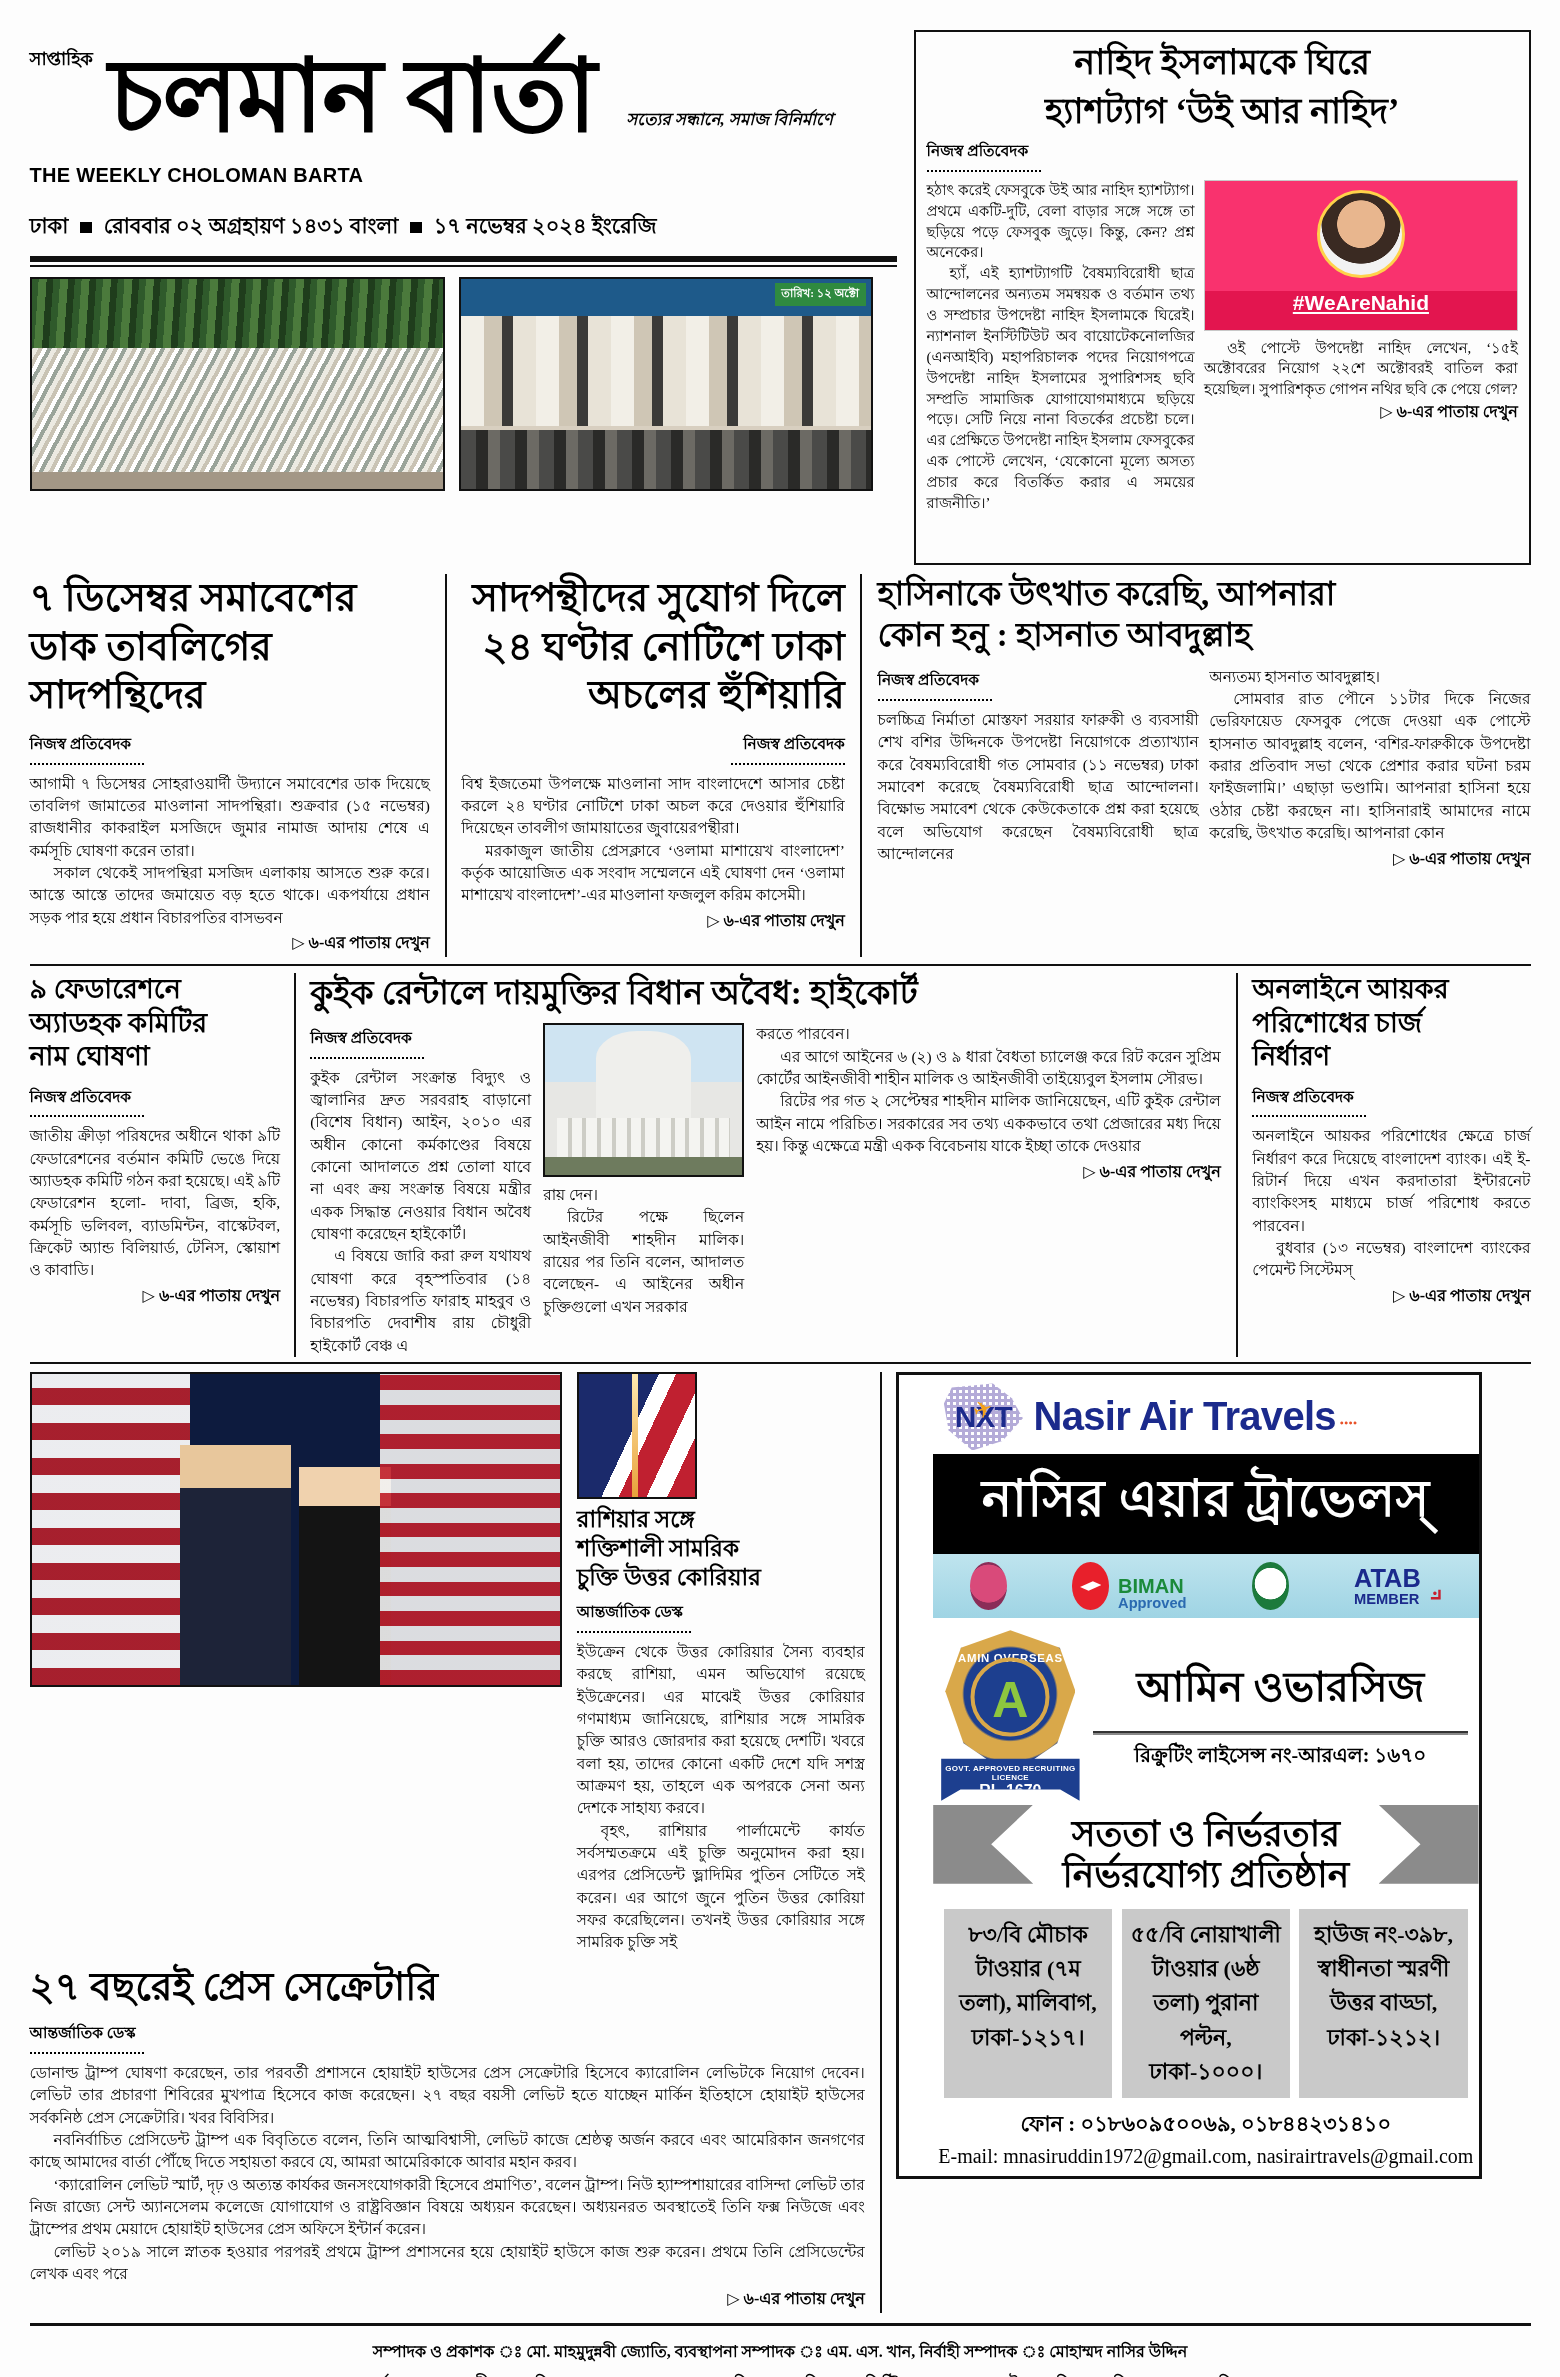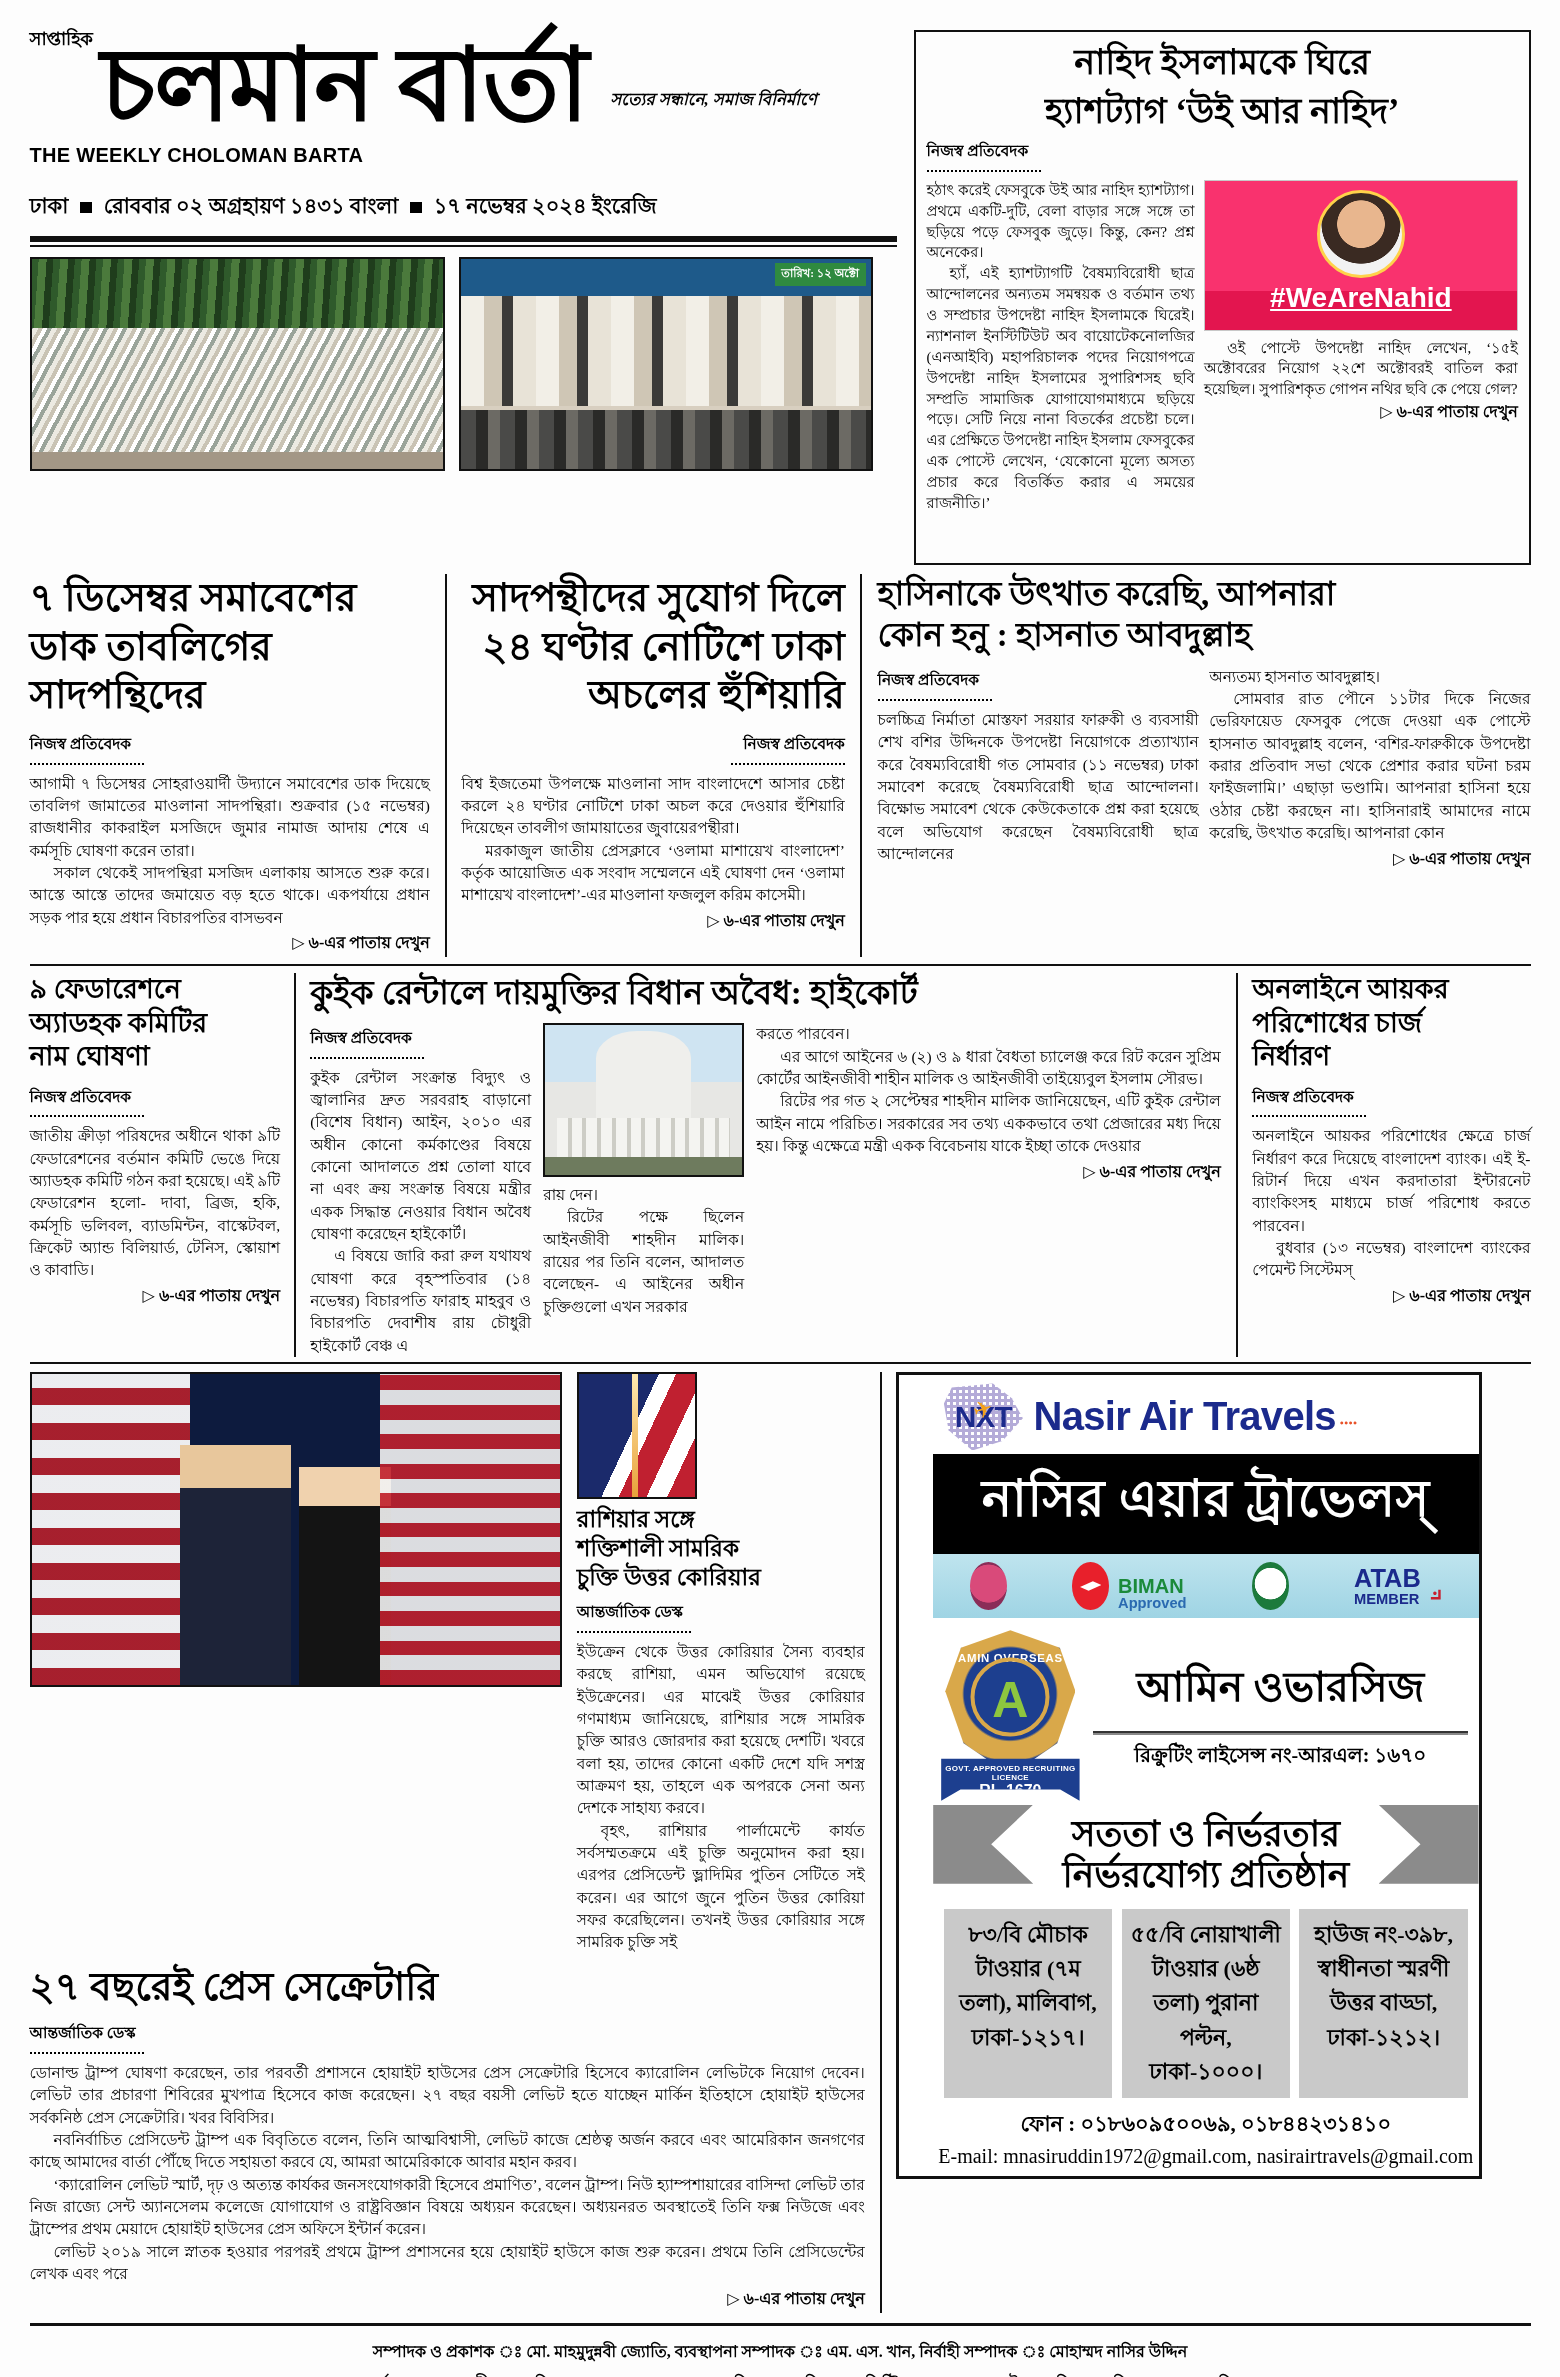--- a/index.html
+++ b/index.html
@@ -28,7 +28,7 @@
     gap: 0;
   }
   .mast-left { width: 867px; flex: 0 0 867px; position: relative; }
-  .mast-logo-row { display: flex; align-items: center; gap: 8px; }
+  .mast-logo-row { display: flex; align-items: flex-start; gap: 16px; margin-top: 20px; }
   .mast-weekly {
     font-family: "Liberation Sans", sans-serif;
     font-weight: 700;

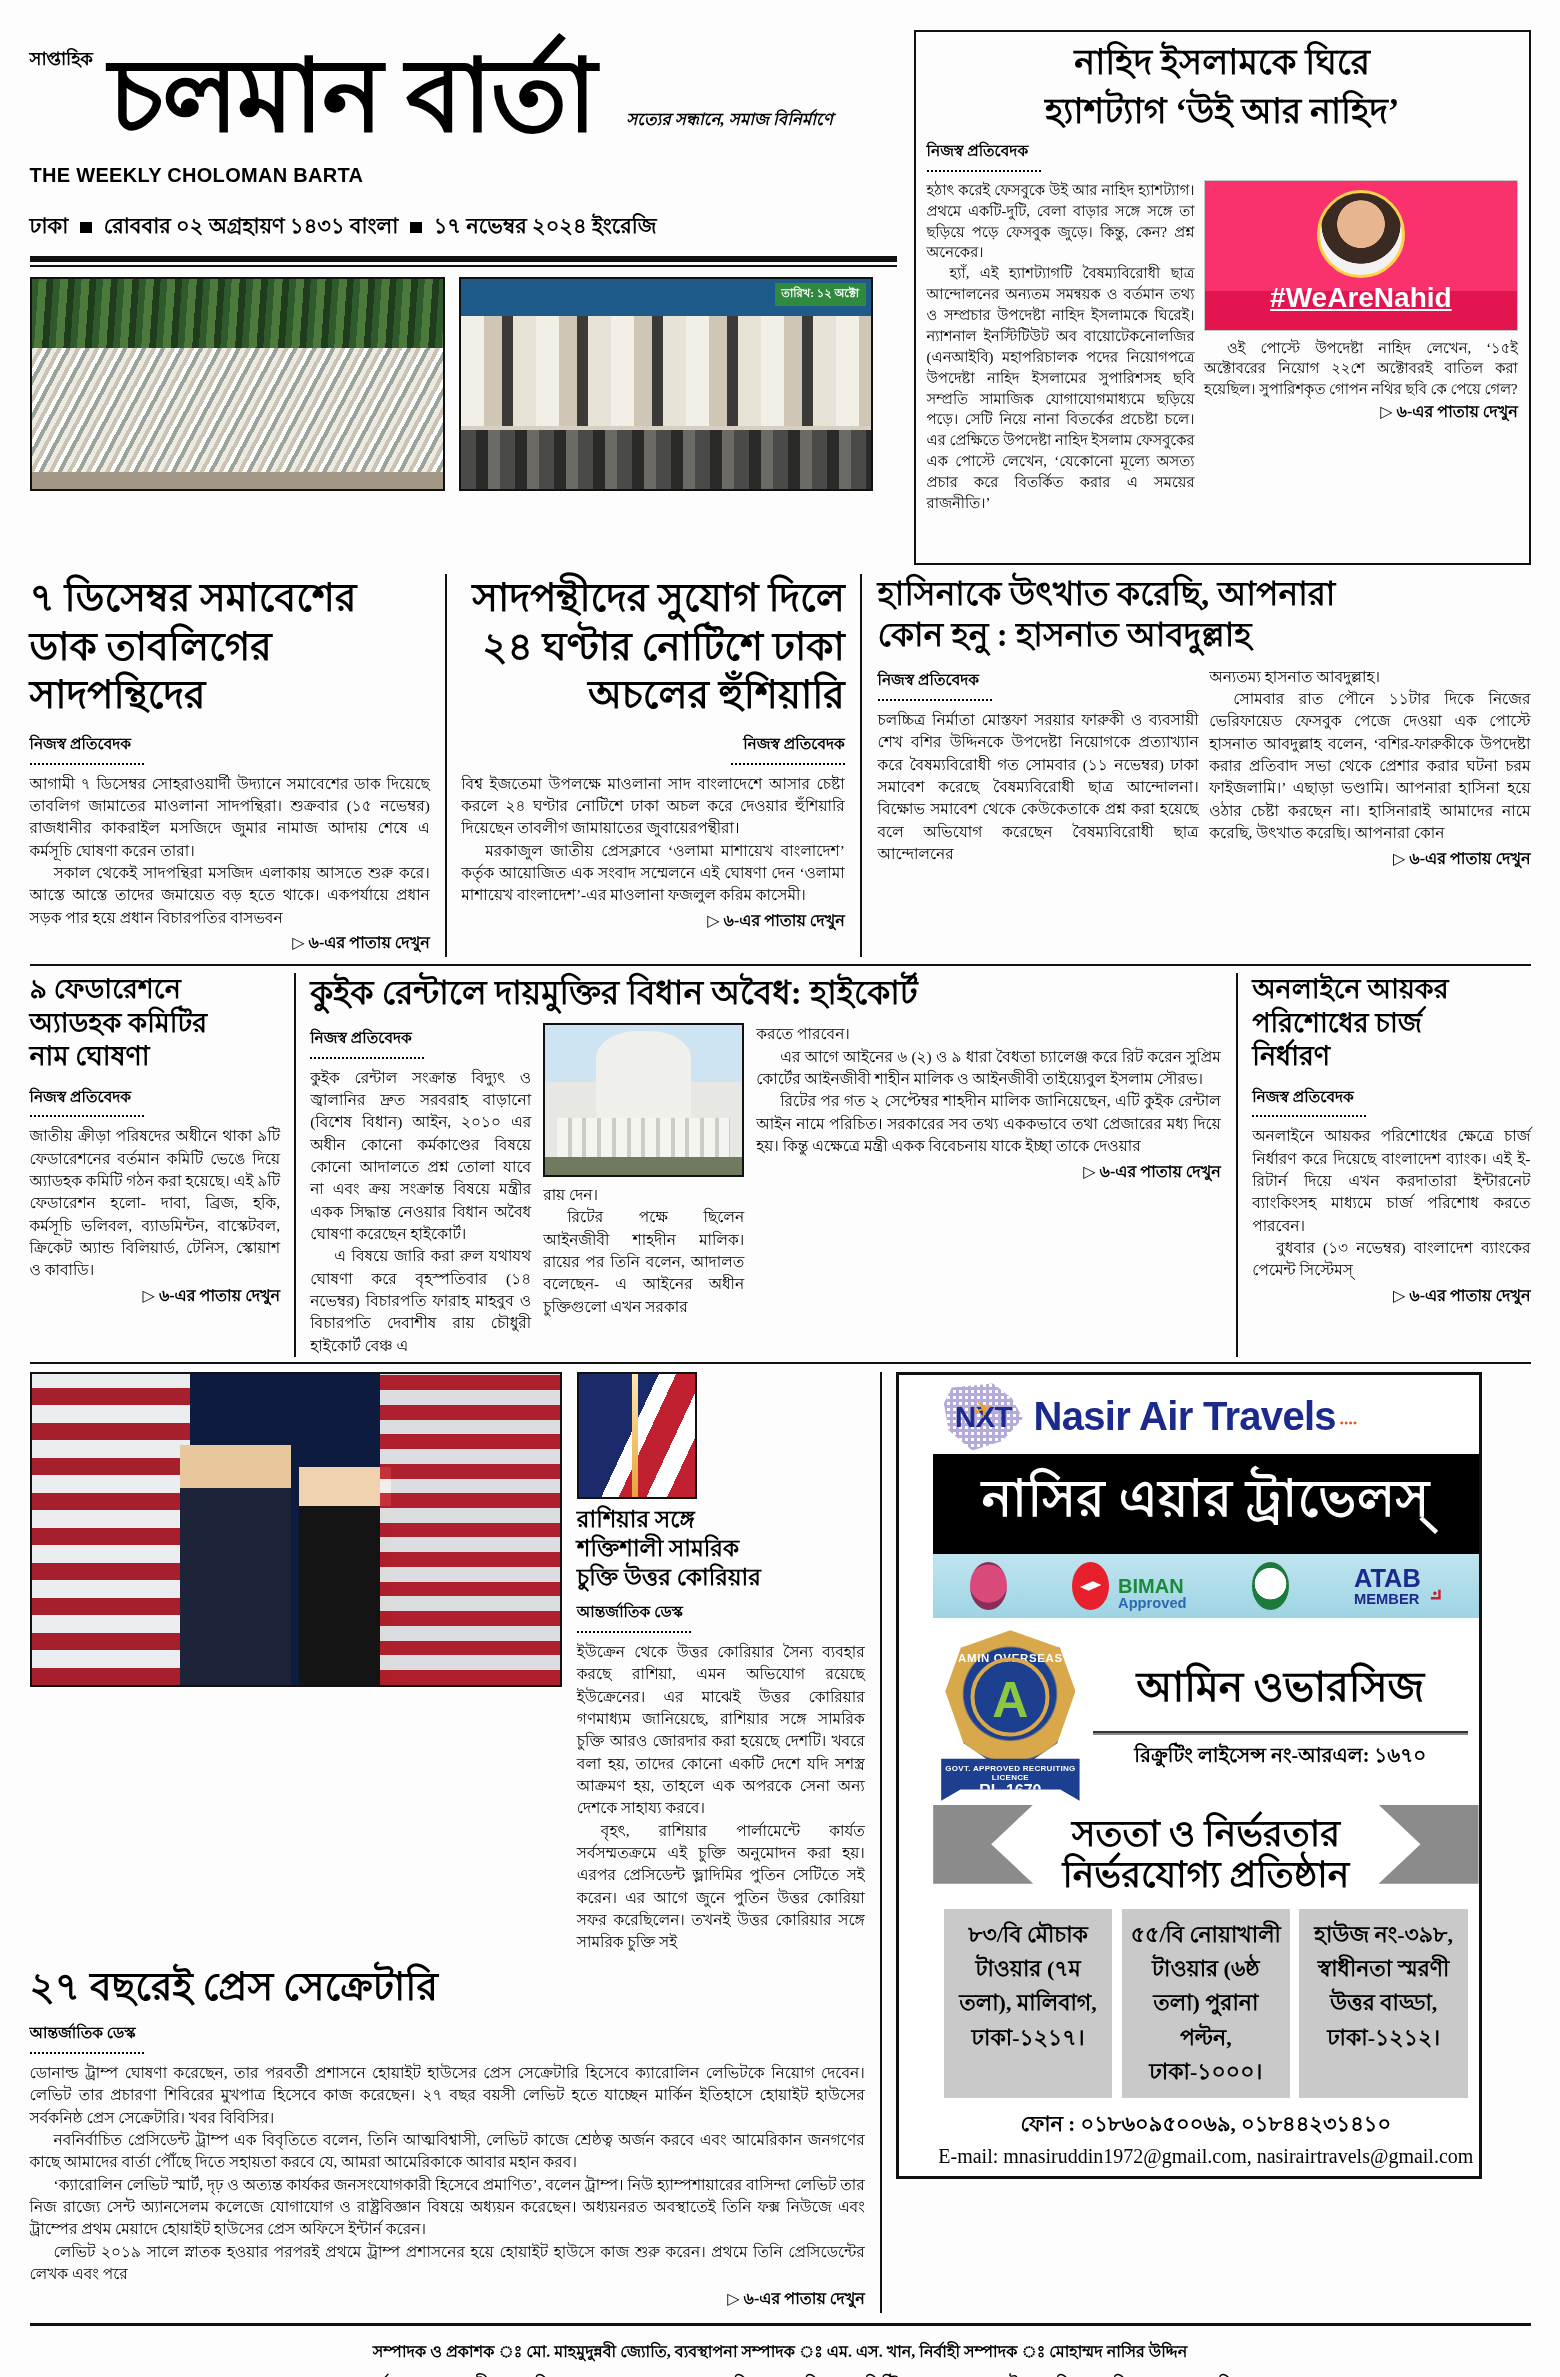--- a/index.html
+++ b/index.html
@@ -131,7 +131,7 @@
     color: #fff;
     font-family: "Liberation Sans", sans-serif;
     font-weight: 700;
-    font-size: 28px;
+    font-size: 21px;
     text-decoration: underline;
   }
 

